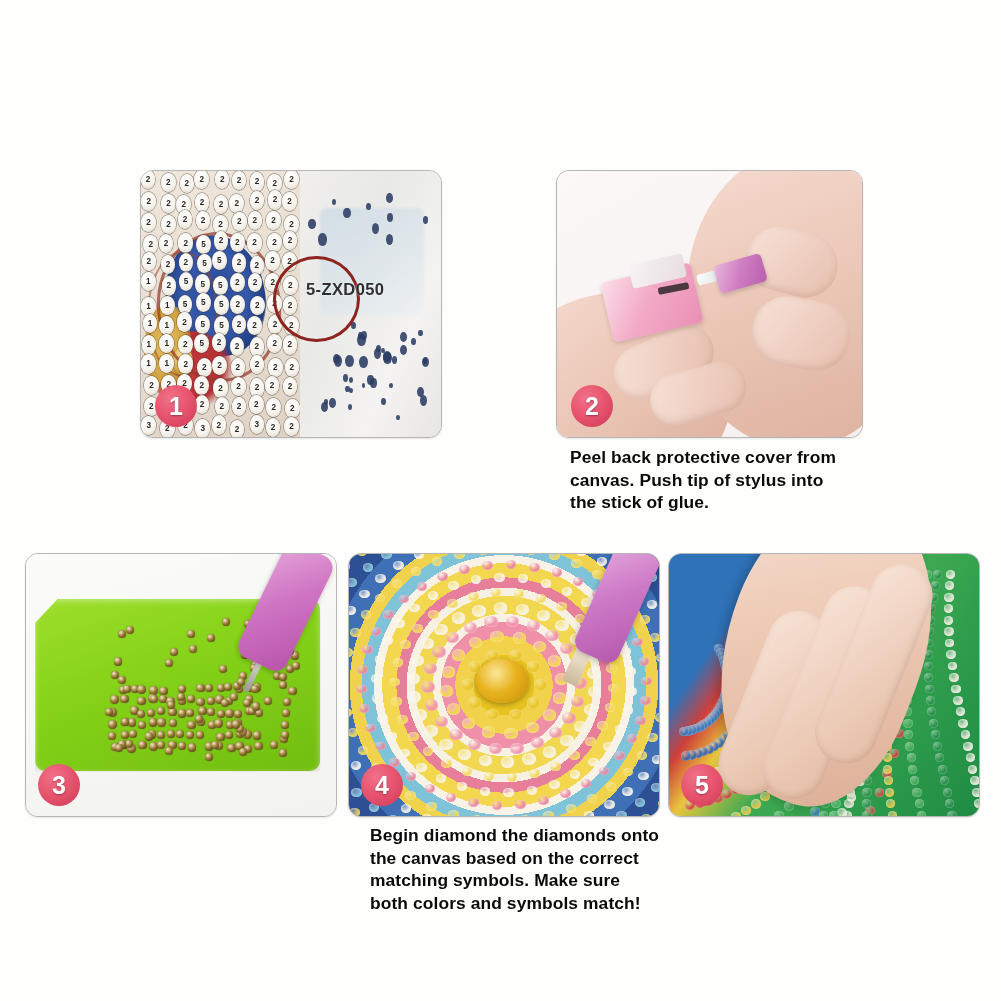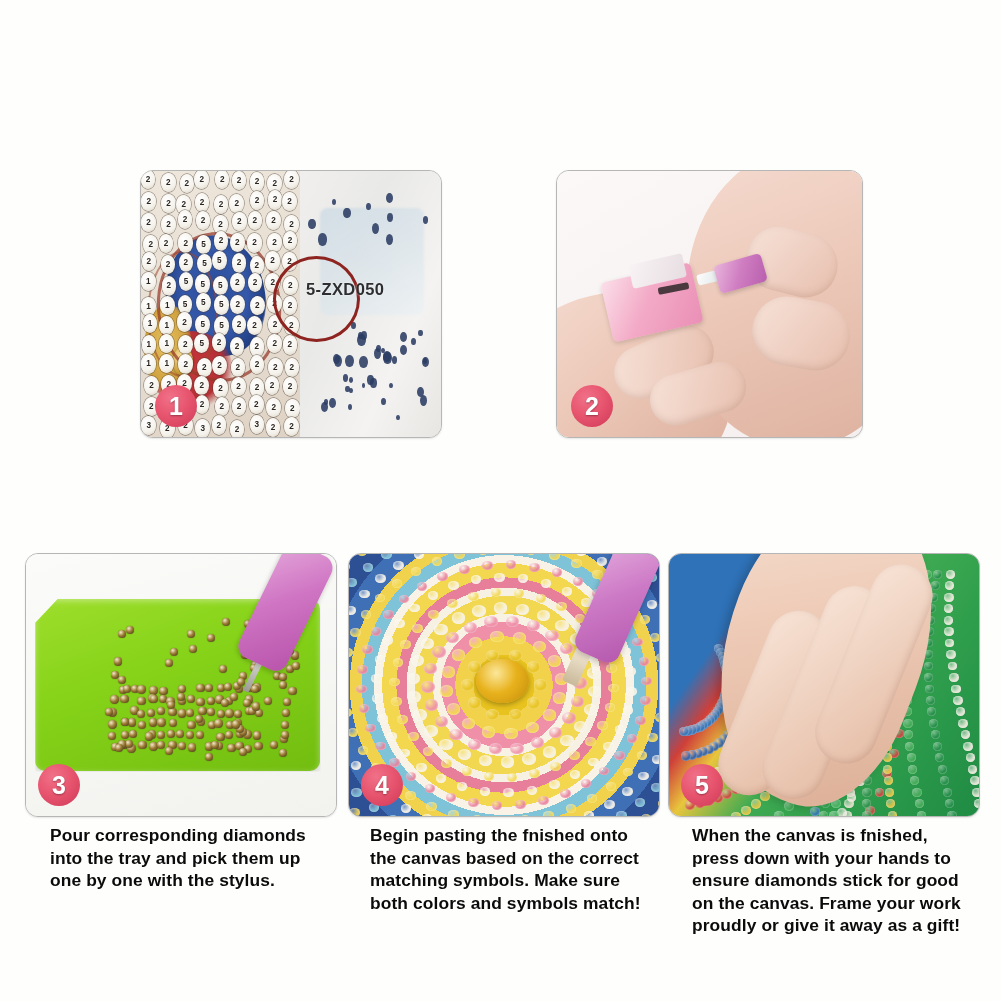--- a/index.html
+++ b/index.html
@@ -389,6 +389,9 @@
       <div class="badge" style="left:14px;bottom:10px;width:42px;height:42px;font-size:25px;">2</div>
     </div>
   </div>
+  <div class="caption" style="left:570px;top:446px;width:300px;">Peel back protective cover from
+canvas. Push tip of stylus into
+the stick of glue.</div>
 
   <div class="panel" style="left:25px;top:553px;width:310px;height:262px;">
     <div class="photo">

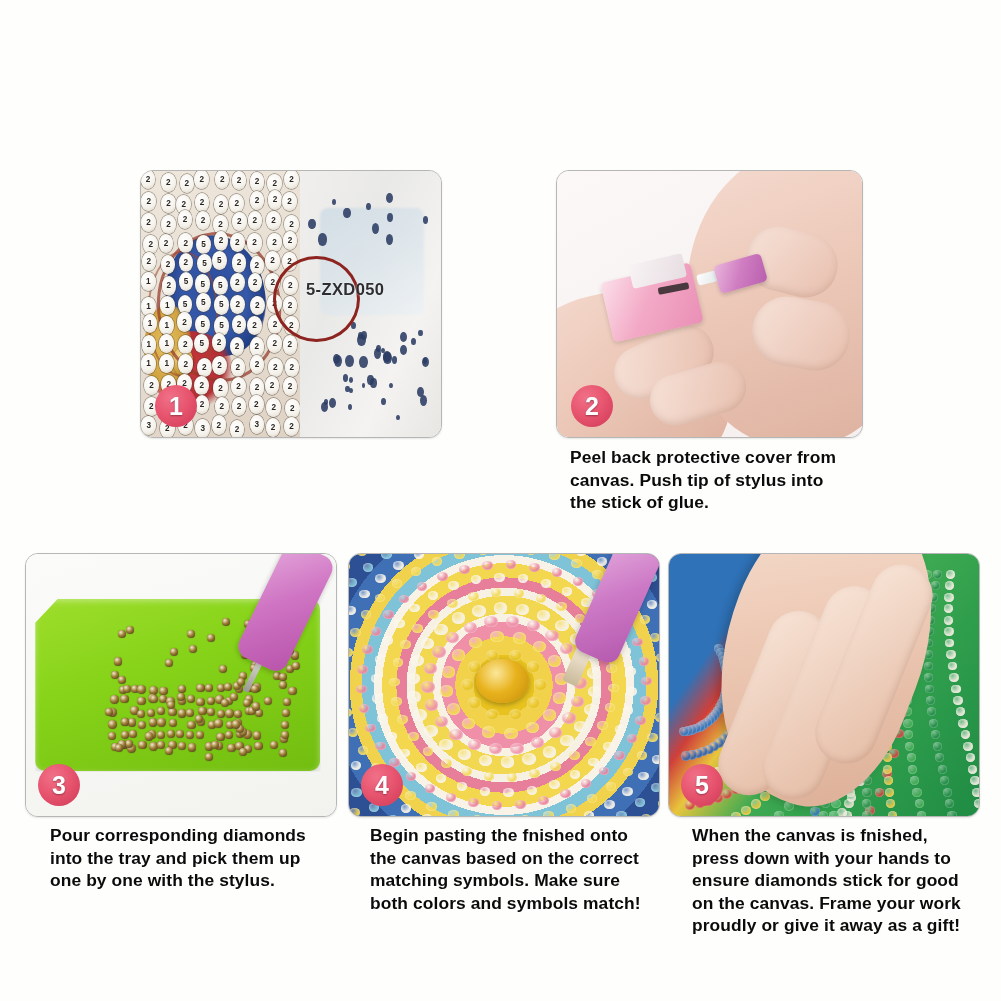--- a/index.html
+++ b/index.html
@@ -549,9 +549,6 @@
       <div class="badge" style="left:12px;bottom:10px;width:42px;height:42px;font-size:25px;">3</div>
     </div>
   </div>
-  <div class="caption" style="left:50px;top:824px;width:300px;">Pour corresponding diamonds
-into the tray and pick them up
-one by one with the stylus.</div>
 
   <div class="panel" style="left:348px;top:553px;width:310px;height:262px;">
     <div class="photo">

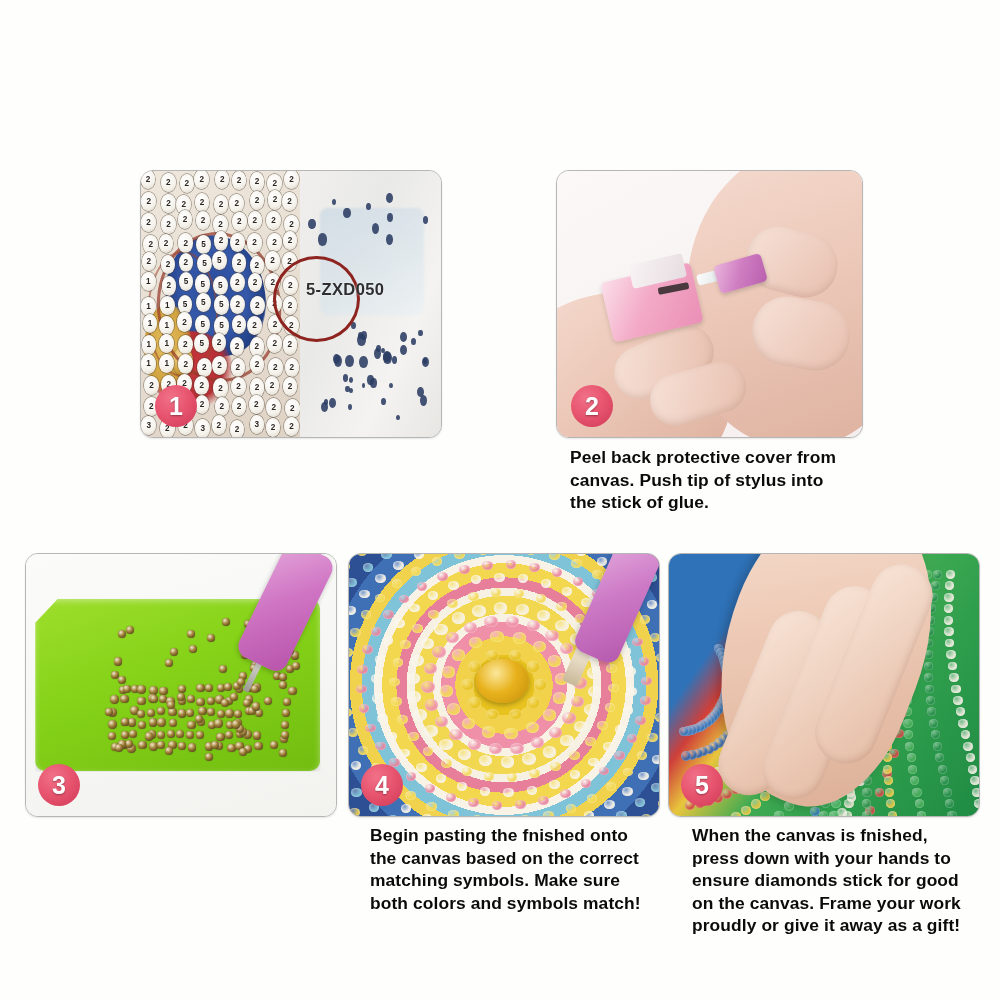--- a/index.html
+++ b/index.html
@@ -815,7 +815,7 @@
       <div class="badge" style="left:12px;bottom:10px;width:42px;height:42px;font-size:25px;">4</div>
     </div>
   </div>
-  <div class="caption" style="left:370px;top:824px;width:300px;">Begin pasting the fnished onto
+  <div class="caption" style="left:370px;top:824px;width:300px;">Begin diamond the diamonds onto
 the canvas based on the correct
 matching symbols. Make sure
 both colors and symbols match!</div>

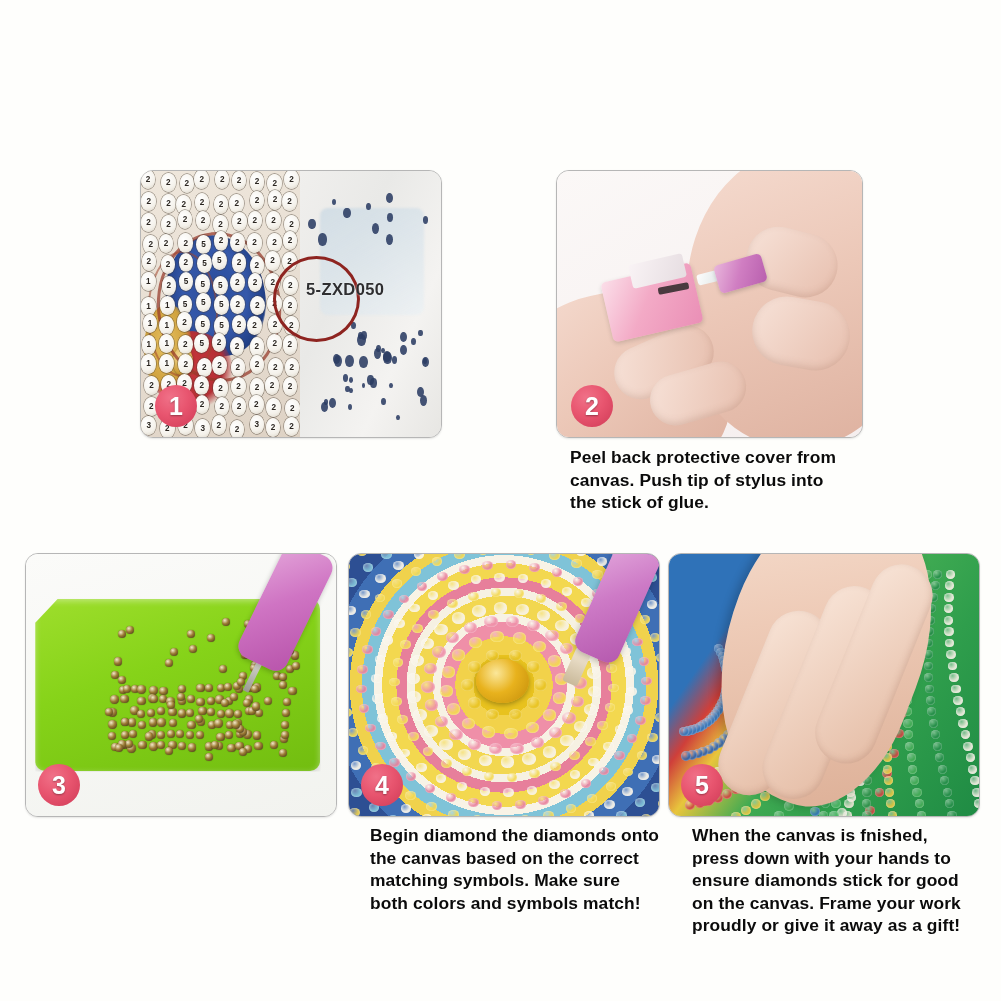--- a/index.html
+++ b/index.html
@@ -1201,11 +1201,6 @@
       <div class="badge" style="left:12px;bottom:10px;width:42px;height:42px;font-size:25px;">5</div>
     </div>
   </div>
-  <div class="caption" style="left:692px;top:824px;width:300px;">When the canvas is fnished,
-press down with your hands to
-ensure diamonds stick for good
-on the canvas. Frame your work
-proudly or give it away as a gift!</div>
 
 </div>
 

